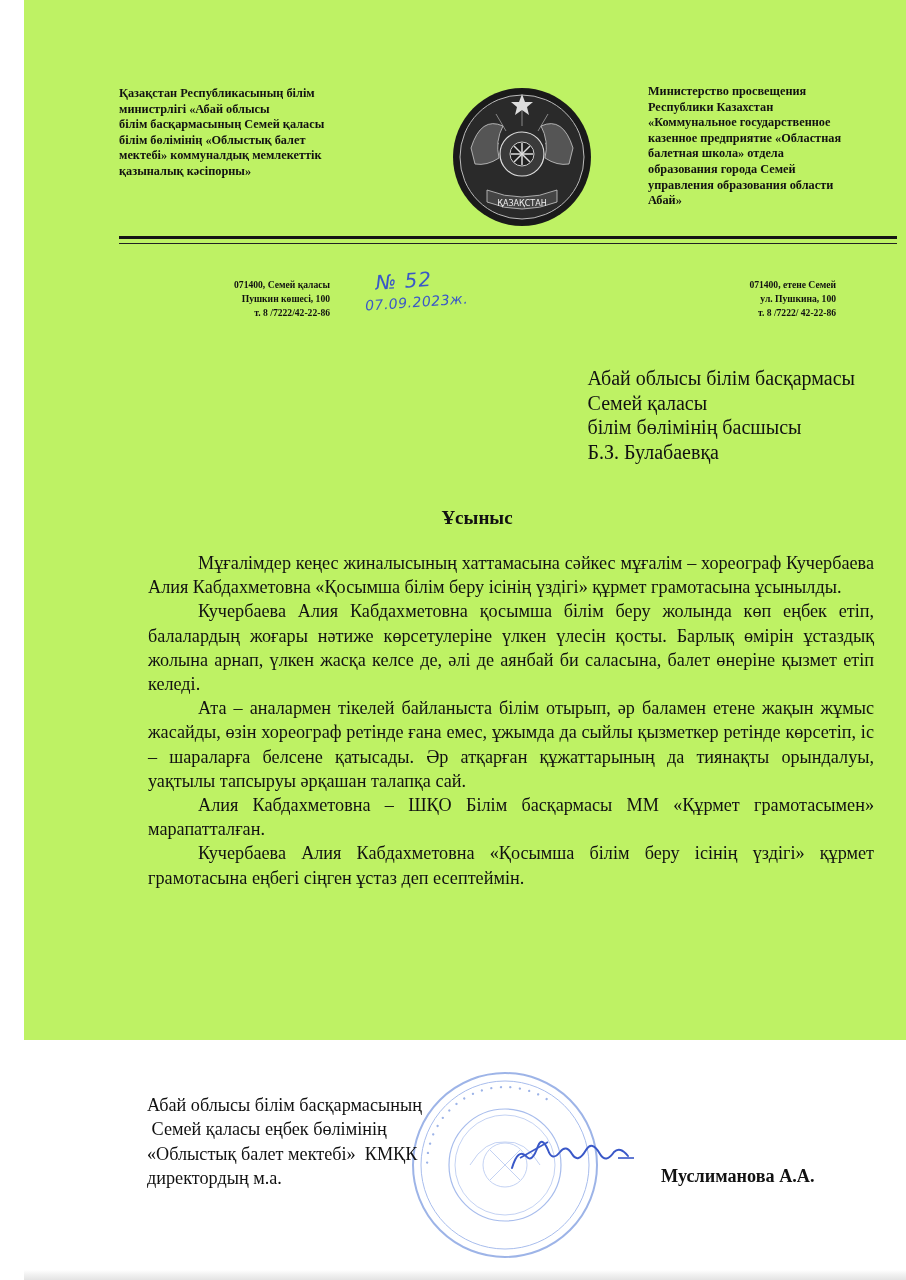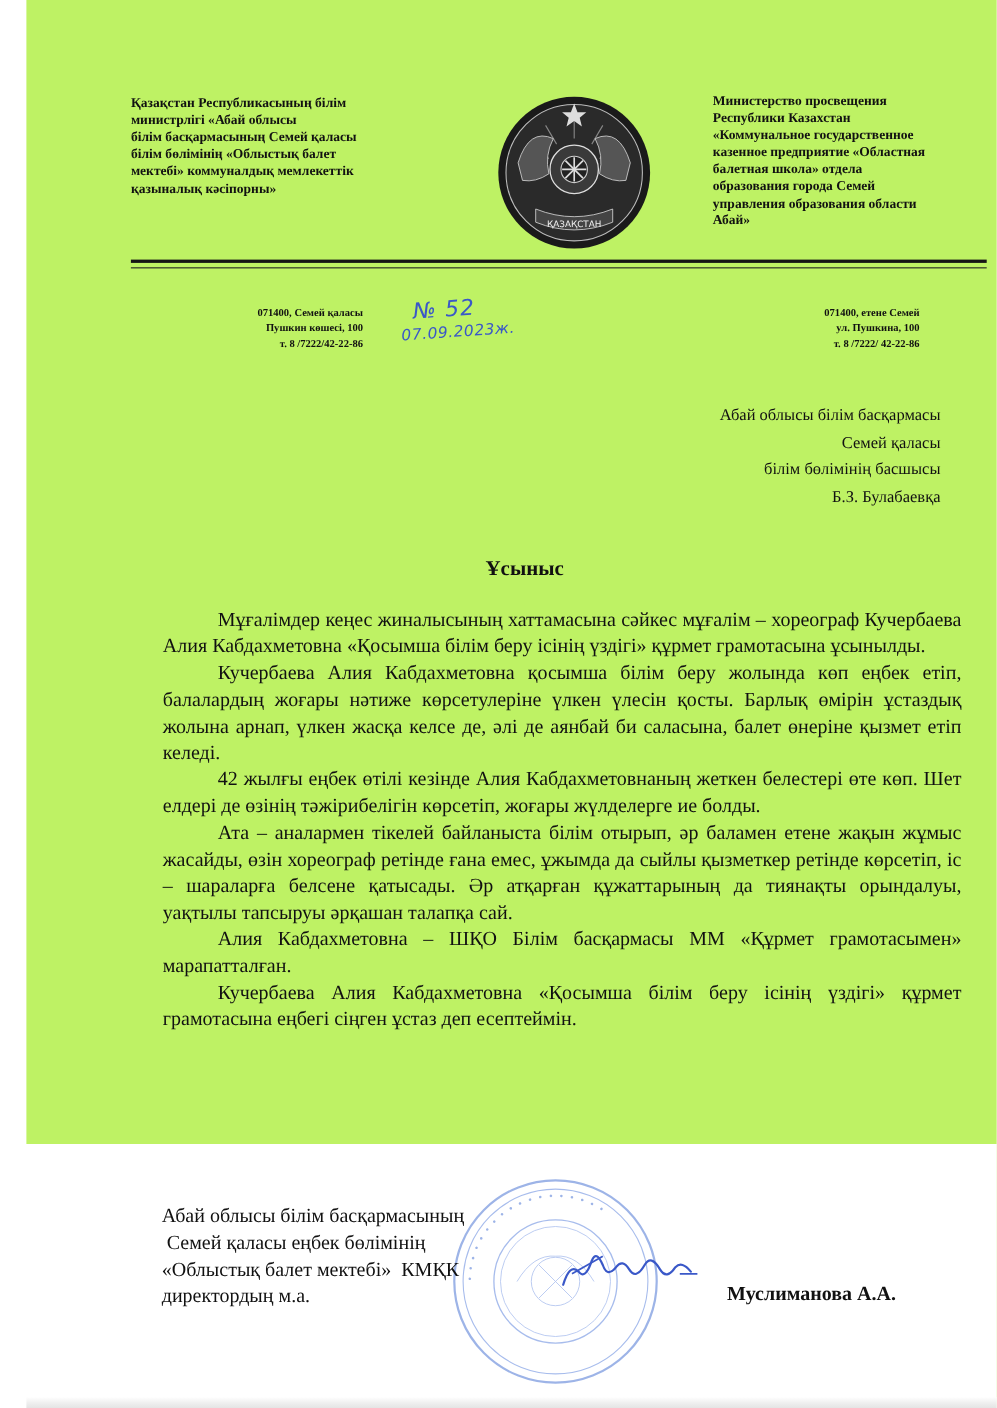--- a/index.html
+++ b/index.html
@@ -108,8 +108,7 @@
     .recipient {
       position: absolute;
       right: 75px; top: 366px;
-      text-align: right;
-      font-size: 15px;
+      font-size: 20px;
       line-height: 24.5px;
     }
     .recipient span { display: block; white-space: nowrap; }

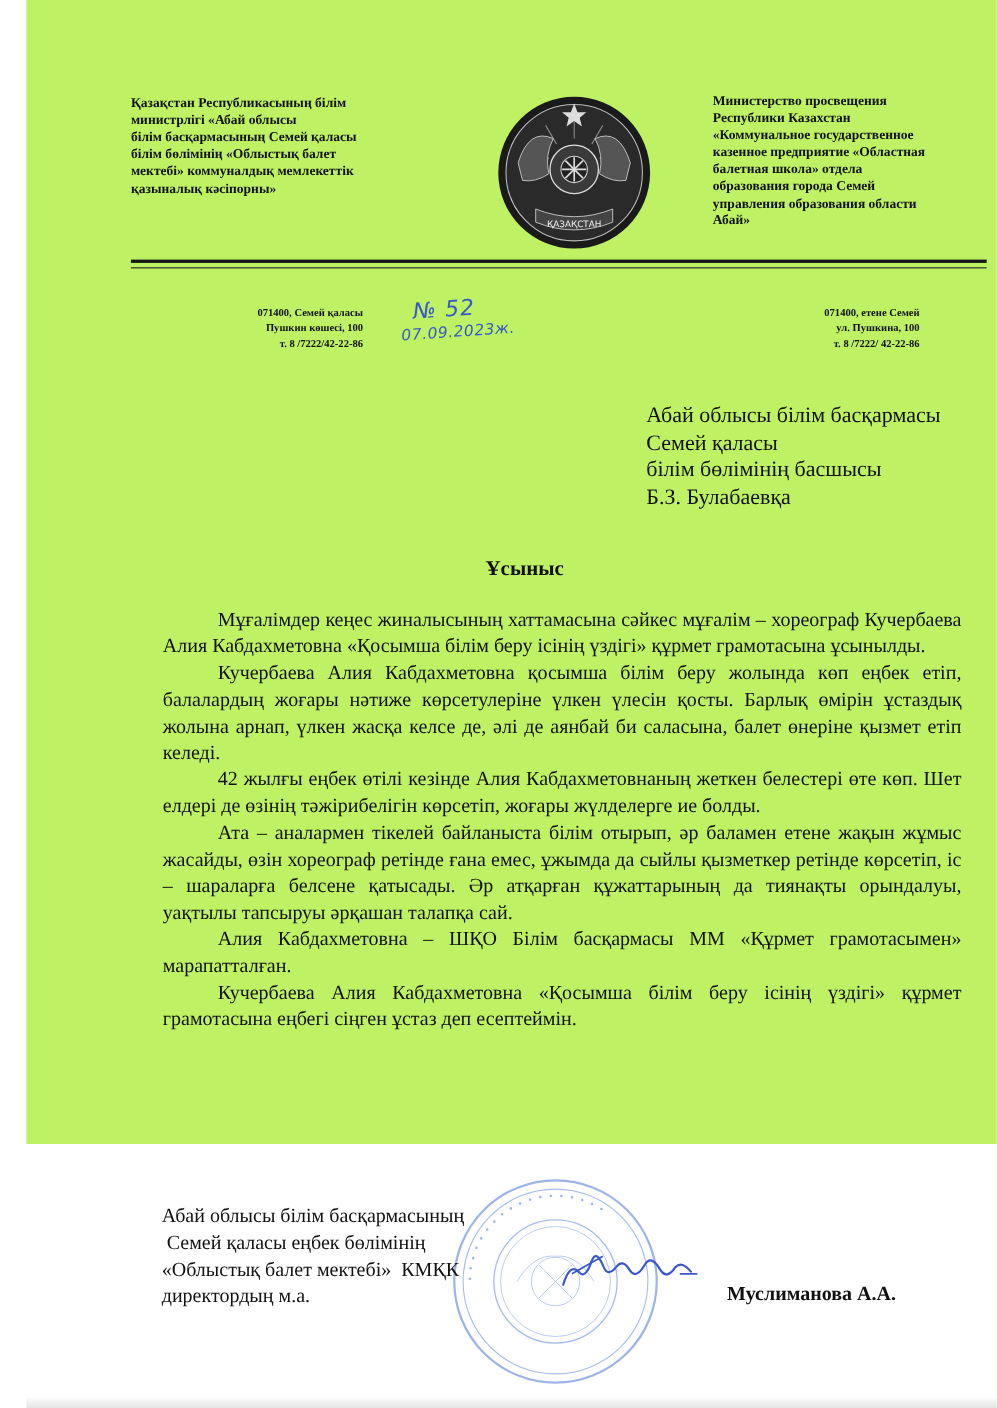--- a/index.html
+++ b/index.html
@@ -261,7 +261,6 @@
   <div class="body-text">
     <p>Мұғалімдер кеңес жиналысының хаттамасына сәйкес мұғалім – хореограф Кучербаева Алия Кабдахметовна «Қосымша білім беру ісінің үздігі» құрмет грамотасына ұсынылды.</p>
     <p>Кучербаева Алия Кабдахметовна қосымша білім беру жолында көп еңбек етіп, балалардың жоғары нәтиже көрсетулеріне үлкен үлесін қосты. Барлық өмірін ұстаздық жолына арнап, үлкен жасқа келсе де, әлі де аянбай би саласына, балет өнеріне қызмет етіп келеді.</p>
-    <p>42 жылғы еңбек өтілі кезінде Алия Кабдахметовнаның жеткен белестері өте көп. Шет елдері де өзінің тәжірибелігін көрсетіп, жоғары жүлделерге ие болды.</p>
     <p>Ата – аналармен тікелей байланыста білім  отырып,  әр баламен етене жақын жұмыс жасайды, өзін хореограф ретінде ғана емес, ұжымда да сыйлы қызметкер ретінде көрсетіп, іс – шараларға белсене қатысады.  Әр атқарған құжаттарының да тиянақты орындалуы, уақтылы тапсыруы әрқашан талапқа сай.</p>
     <p>Алия Кабдахметовна – ШҚО Білім басқармасы ММ «Құрмет грамотасымен» марапатталған.</p>
     <p>Кучербаева Алия Кабдахметовна «Қосымша білім беру ісінің үздігі» құрмет грамотасына еңбегі сіңген ұстаз деп есептеймін.</p>

